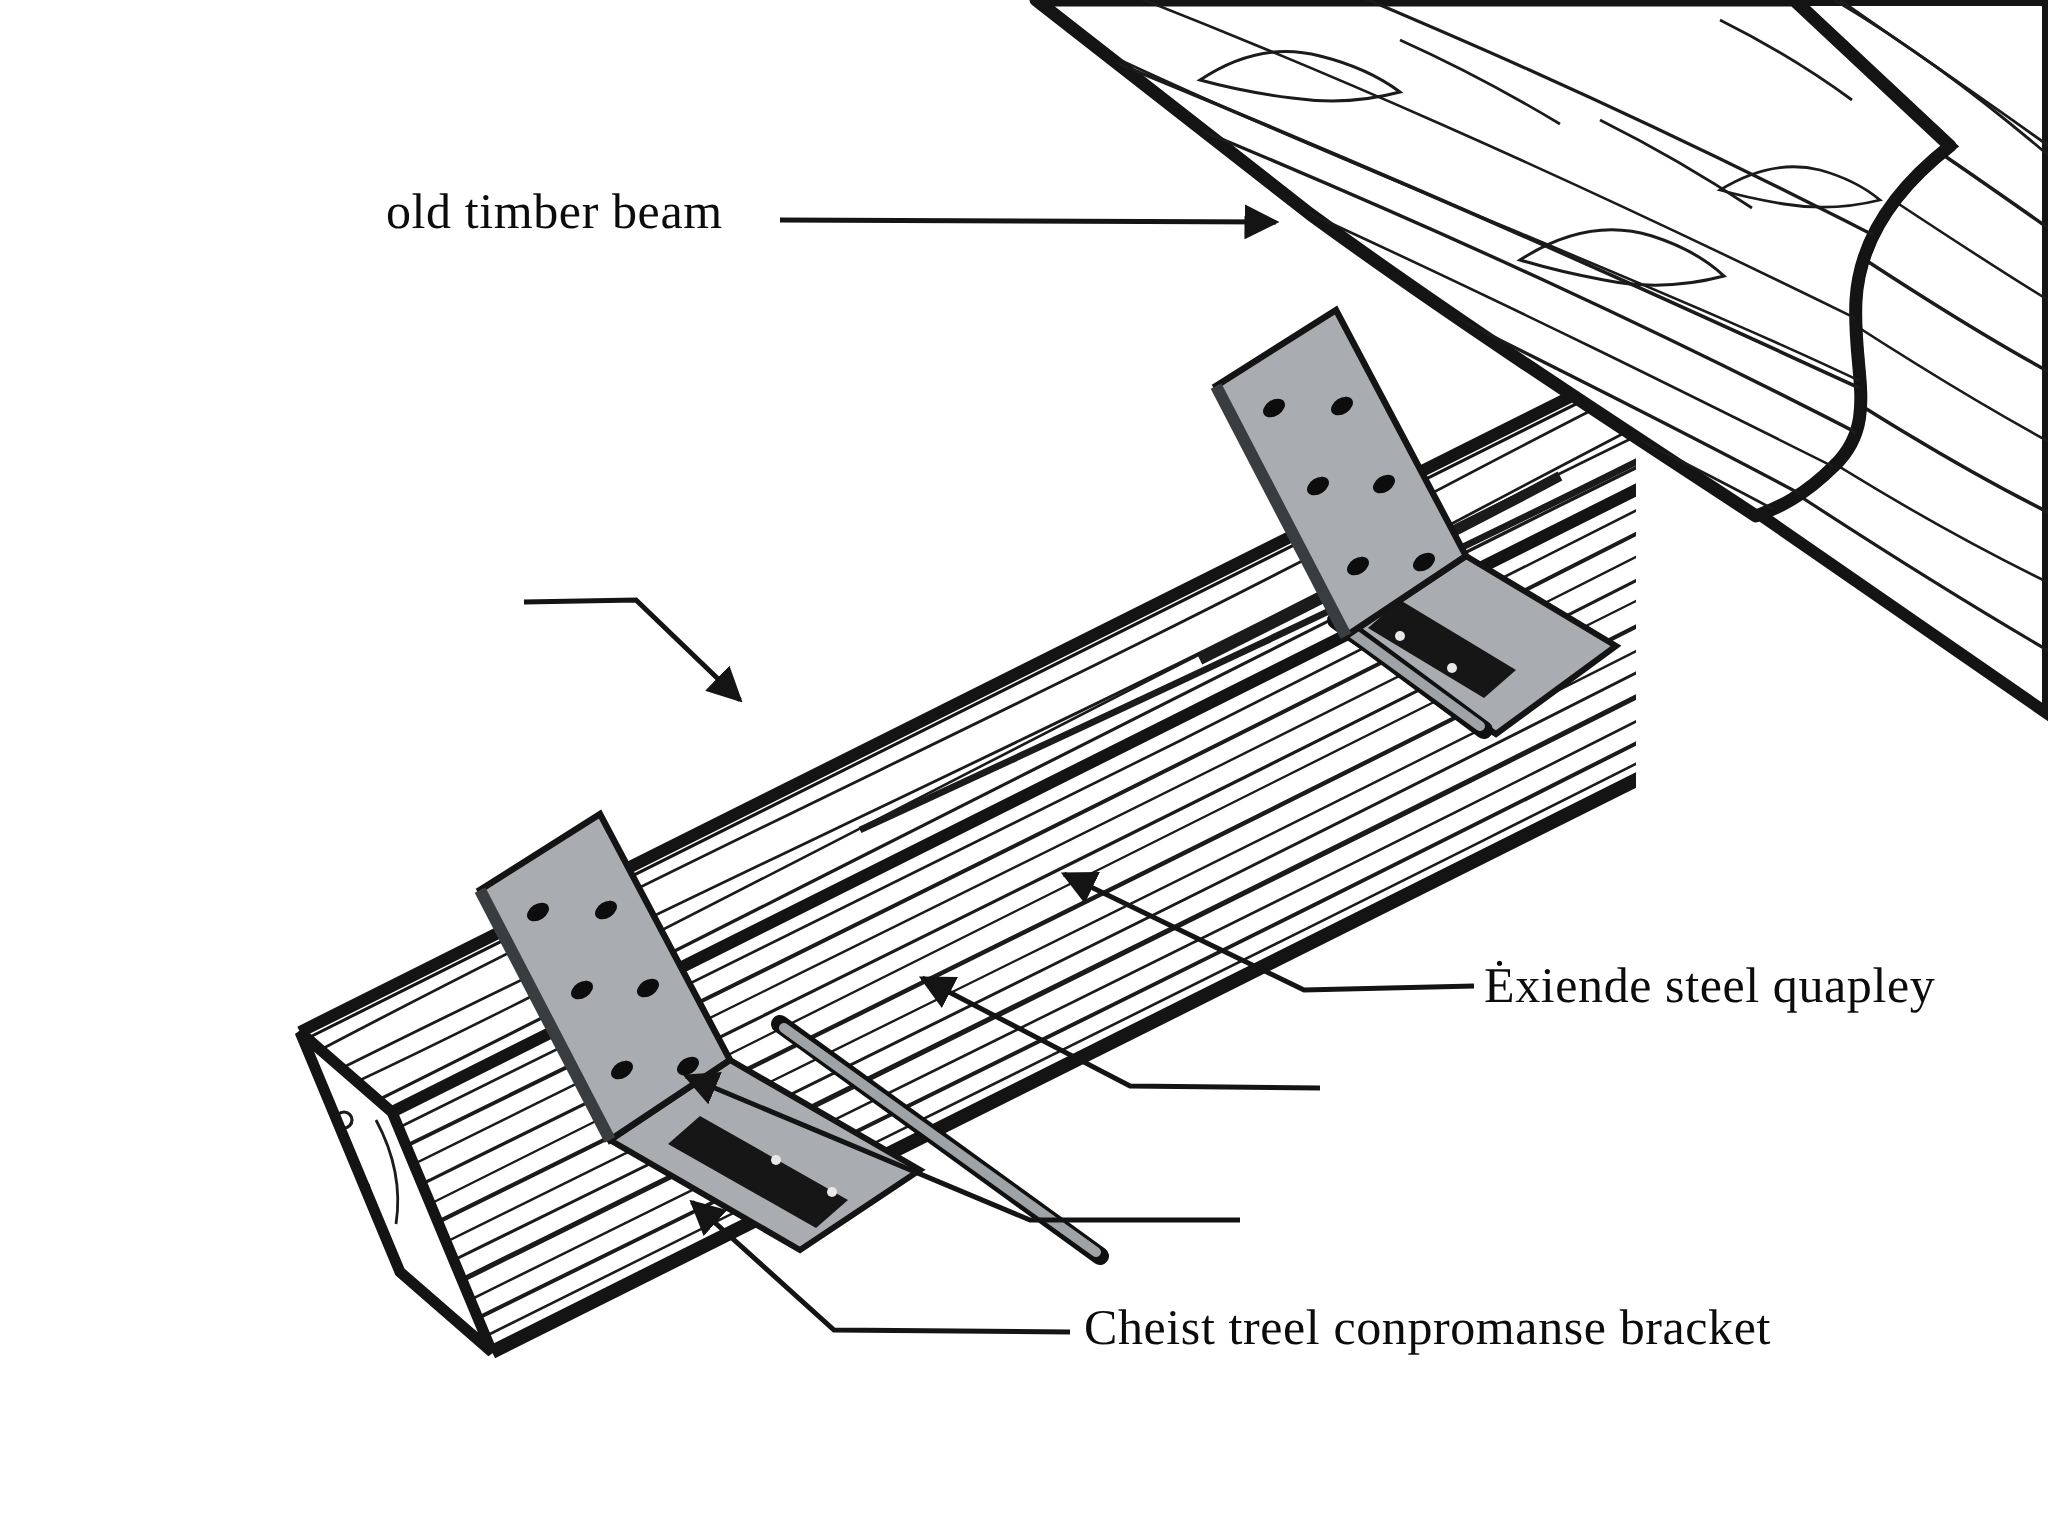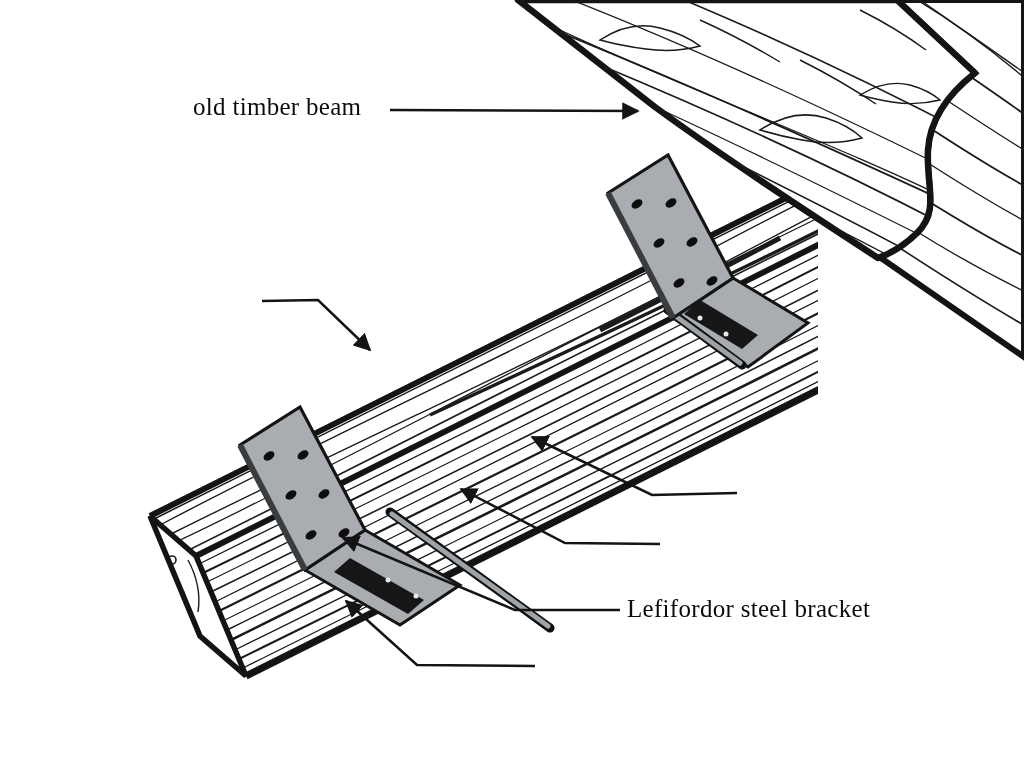--- a/index.html
+++ b/index.html
@@ -168,6 +168,7 @@
 </svg>
 
   <div class="lbl" style="left:193px;top:93px">old timber beam</div>
+  <div class="lbl" style="left:742px;top:480px">Ėxiende steel quapley</div>
   <div class="lbl" style="left:627px;top:595px">Lefifordor steel bracket</div>
 
 </div>

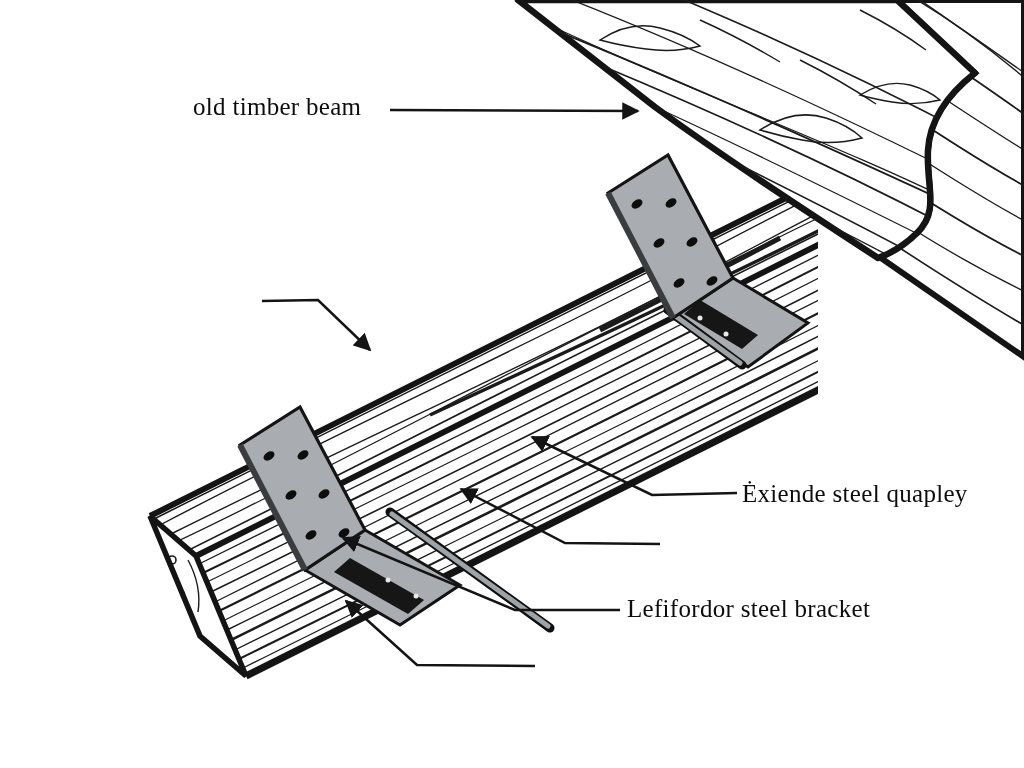--- a/index.html
+++ b/index.html
@@ -169,7 +169,6 @@
 
   <div class="lbl" style="left:193px;top:93px">old timber beam</div>
   <div class="lbl" style="left:742px;top:480px">Ėxiende steel quapley</div>
-  <div class="lbl" style="left:627px;top:595px">Lefifordor steel bracket</div>
 
 </div>
 

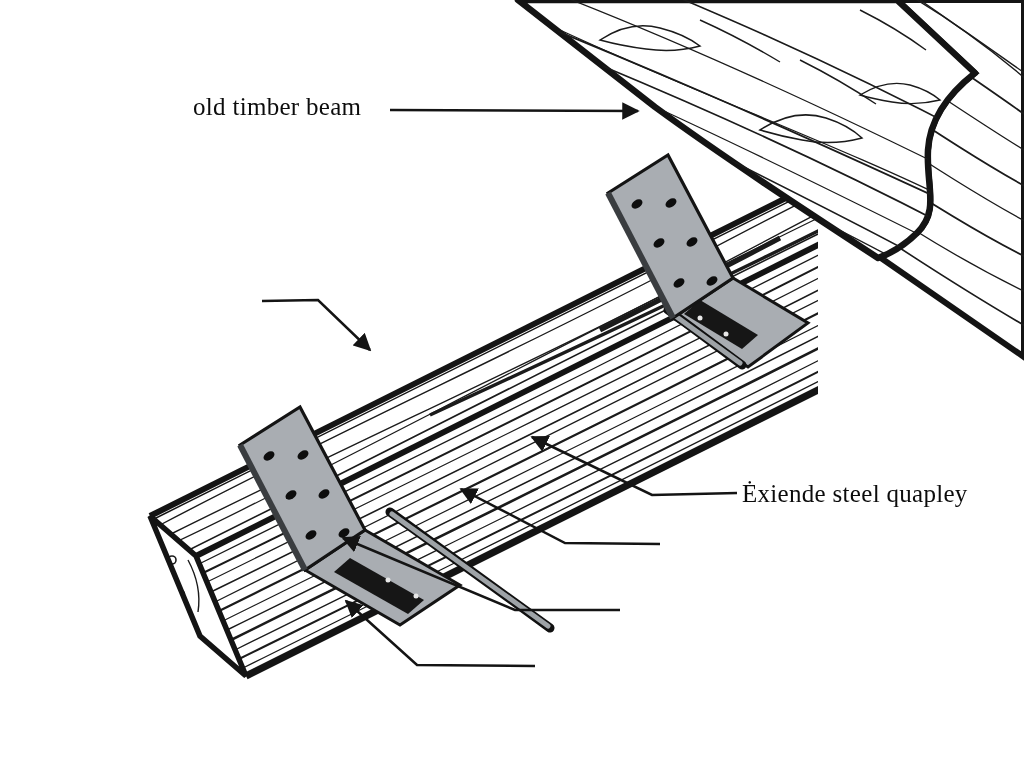--- a/index.html
+++ b/index.html
@@ -169,6 +169,7 @@
 
   <div class="lbl" style="left:193px;top:93px">old timber beam</div>
   <div class="lbl" style="left:742px;top:480px">Ėxiende steel quapley</div>
+  <div class="lbl" style="left:542px;top:651px">Cheist treel conpromanse bracket</div>
 
 </div>
 

